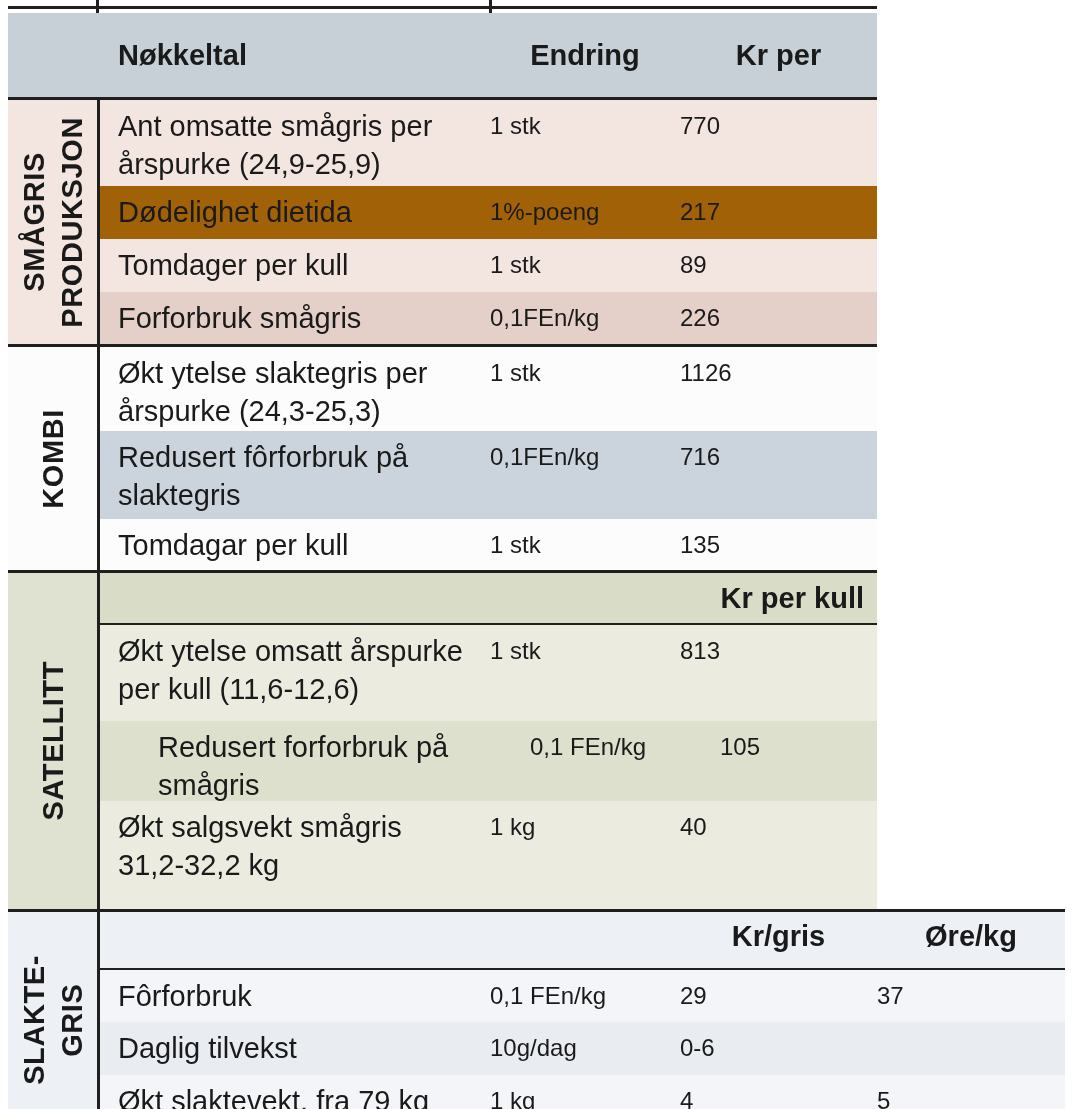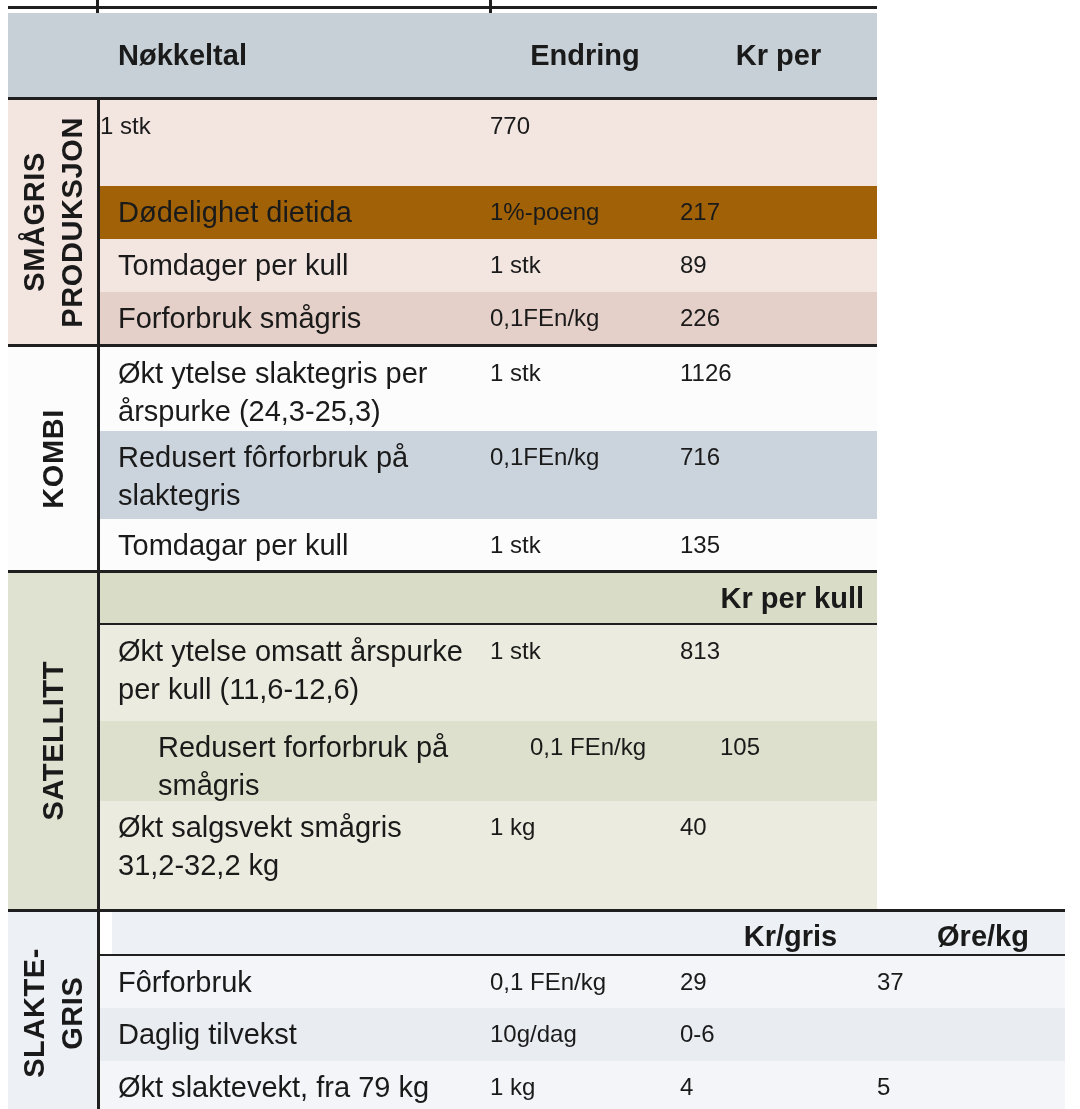--- a/index.html
+++ b/index.html
@@ -77,6 +77,10 @@
         <div class="vdivider"></div>
         <div class="content" style="width: 777px;">
           <div class="row cols3" style="height: 86px; background: rgb(243, 230, 225);">
+            <div class="cell-name">
+              <div>Ant omsatte smågris per</div>
+              <div>årspurke (24,9-25,9)</div>
+            </div>
             <div class="cell-val">1 stk</div>
             <div class="cell-val">770</div>
           </div>

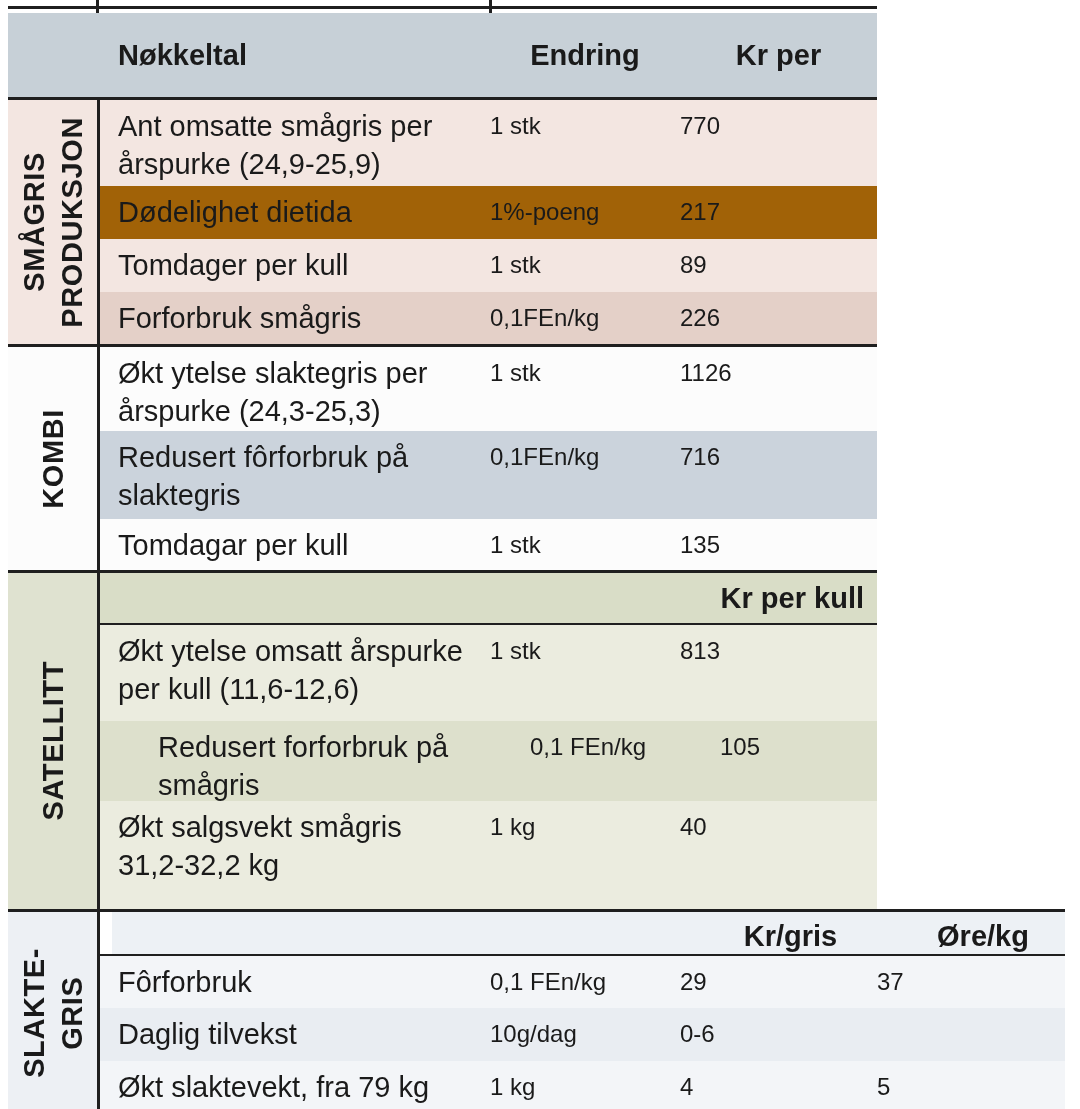--- a/index.html
+++ b/index.html
@@ -192,7 +192,7 @@
         </div>
         <div class="vdivider"></div>
         <div class="content" style="width: 965px;">
-          <div class="row cols4" style="height: 42px; background: rgb(237, 241, 245); margin-left: 12px;">
+          <div class="row cols4" style="height: 56px; background: rgb(237, 241, 245);">
             <div></div>
             <div></div>
             <div class="subheader-cell sub-center">Kr/gris</div>

